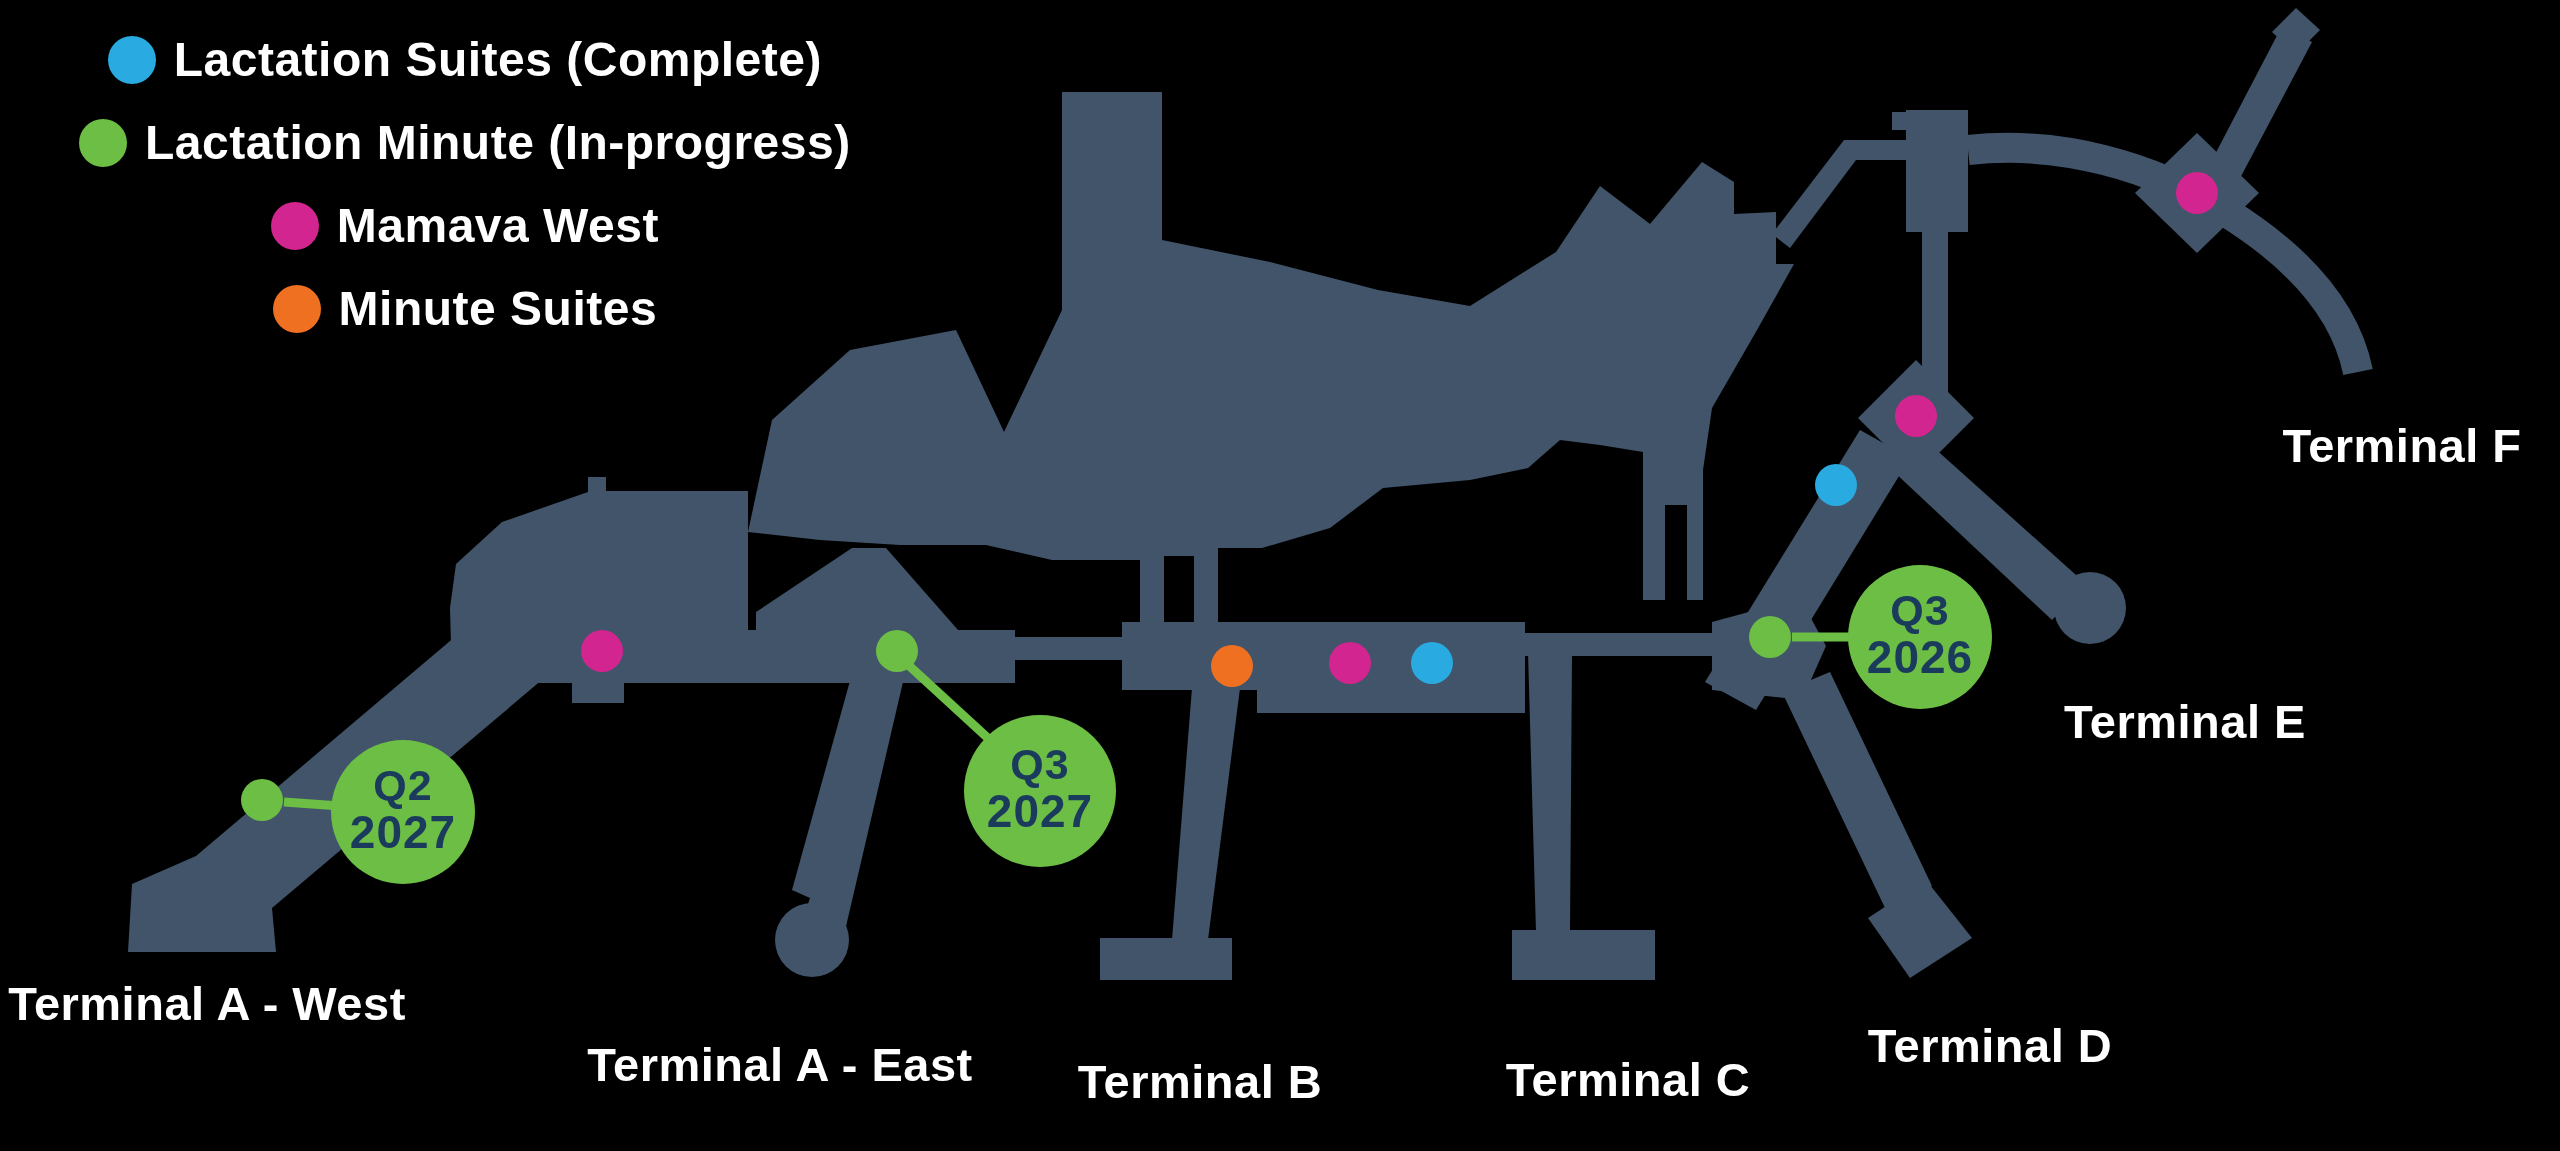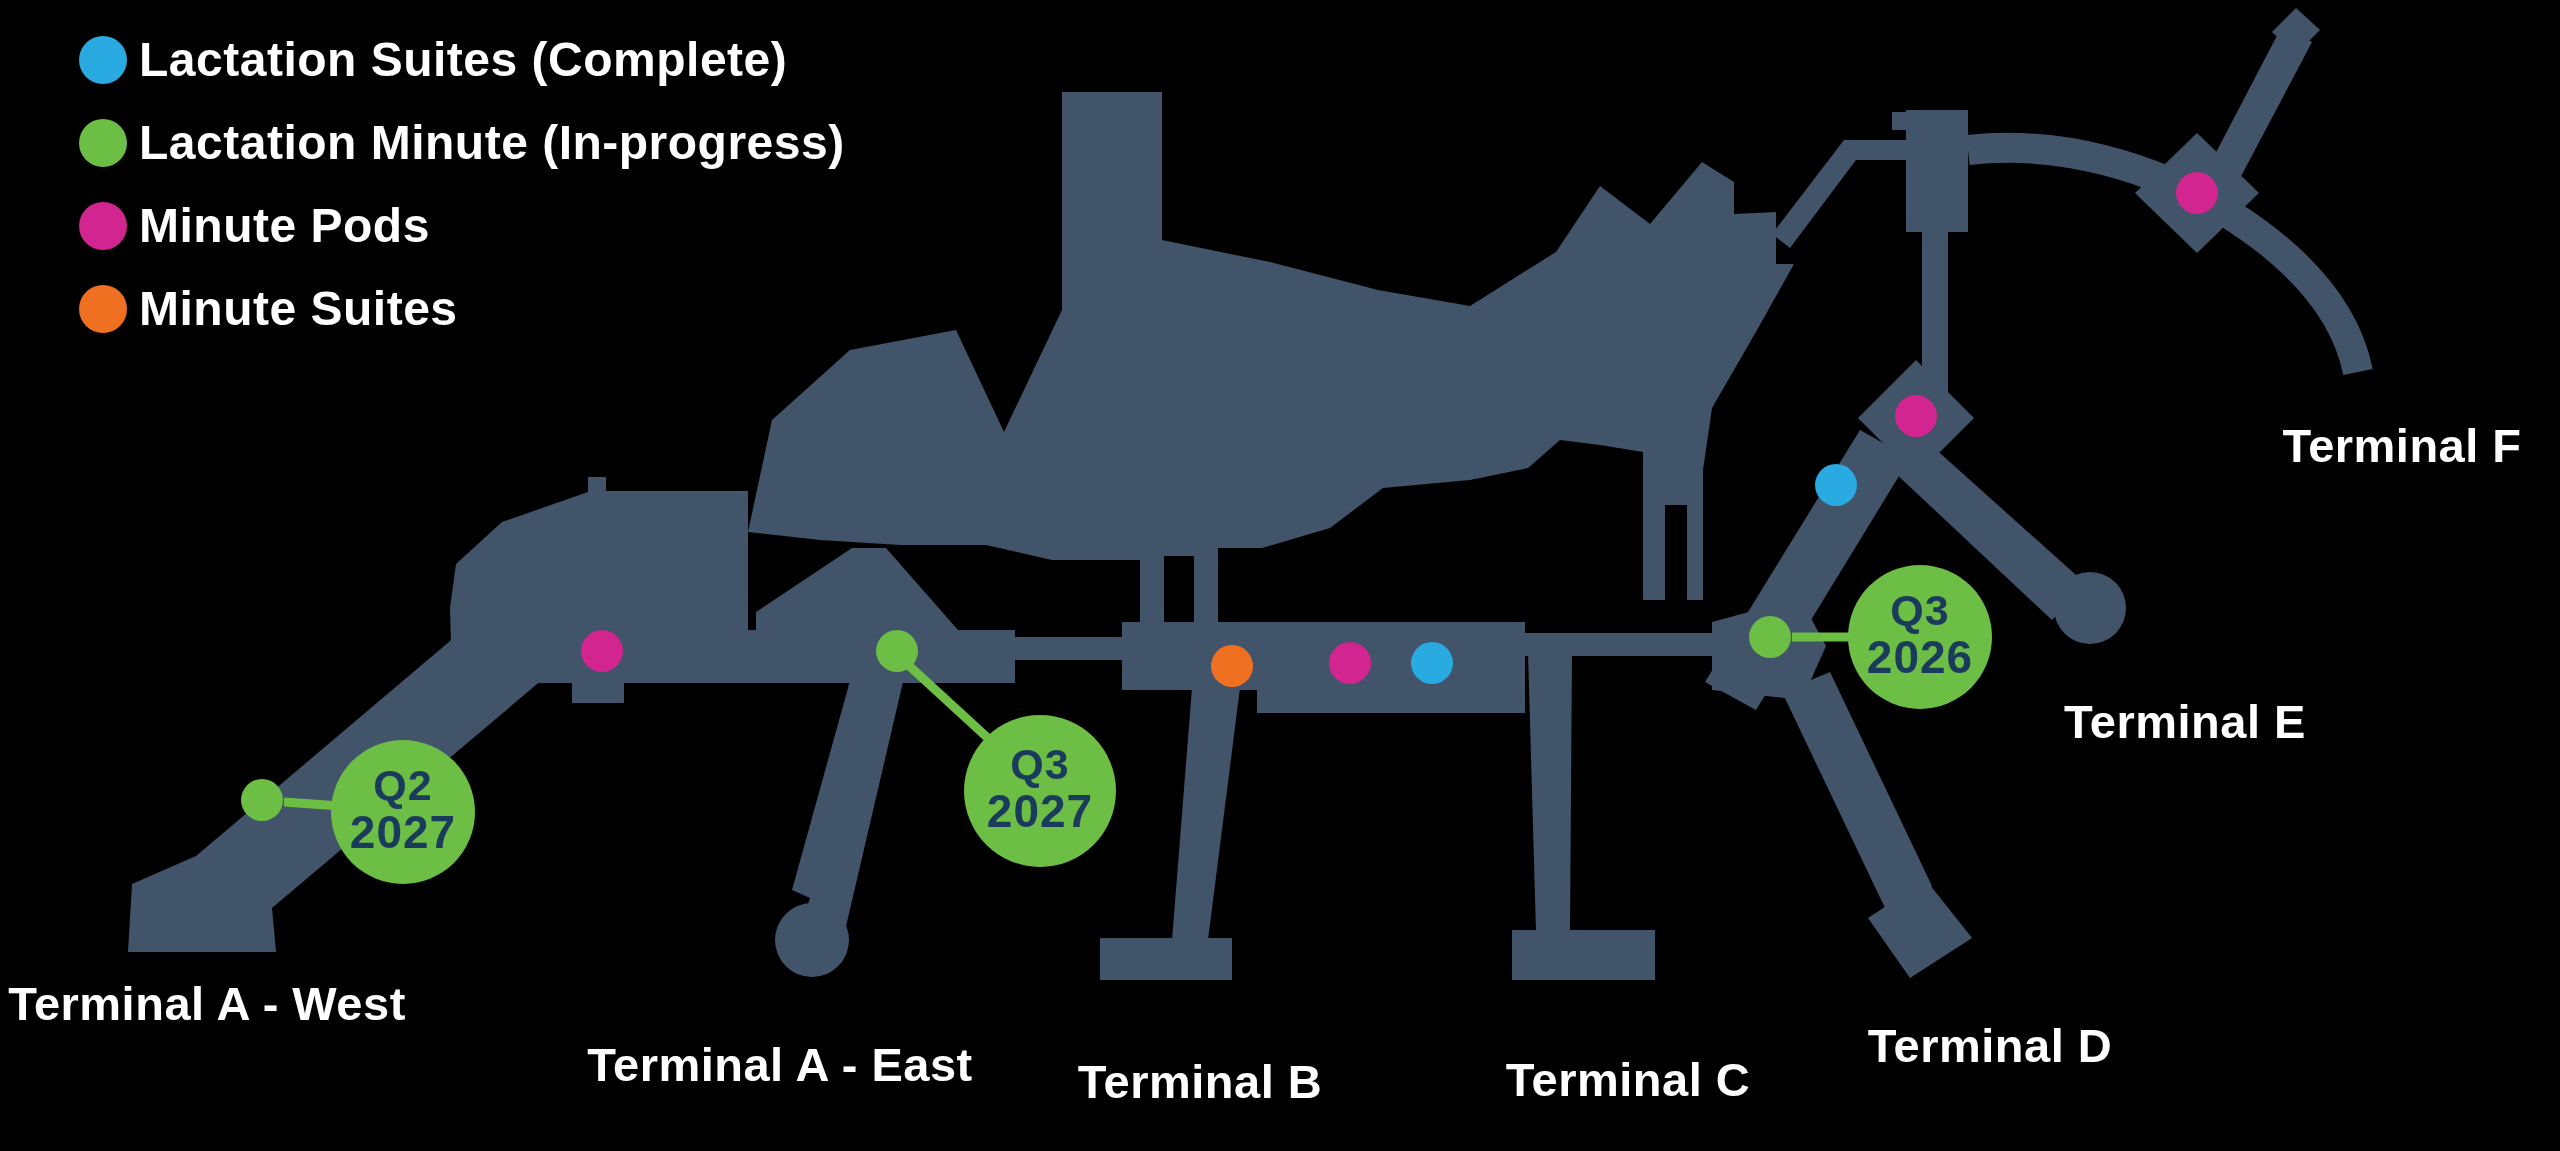--- a/index.html
+++ b/index.html
@@ -17,7 +17,7 @@
   .callout-year{font-size:46px;}
   .callout-line{stroke-width:9;fill:none;}
   #legend{position:absolute;left:79px;top:36px;display:flex;flex-direction:column;gap:35px;}
-  .legend-row{display:flex;align-items:center;gap:12px;height:48px;}
+  .legend-row{display:flex;align-items:center;gap:18px;height:48px;justify-content:center;}
   .legend-dot{width:48px;height:48px;border-radius:50%;flex:0 0 auto;}
   .legend-label{color:#fff;font-size:48px;font-weight:700;letter-spacing:0.5px;
                 line-height:48px;white-space:nowrap;}

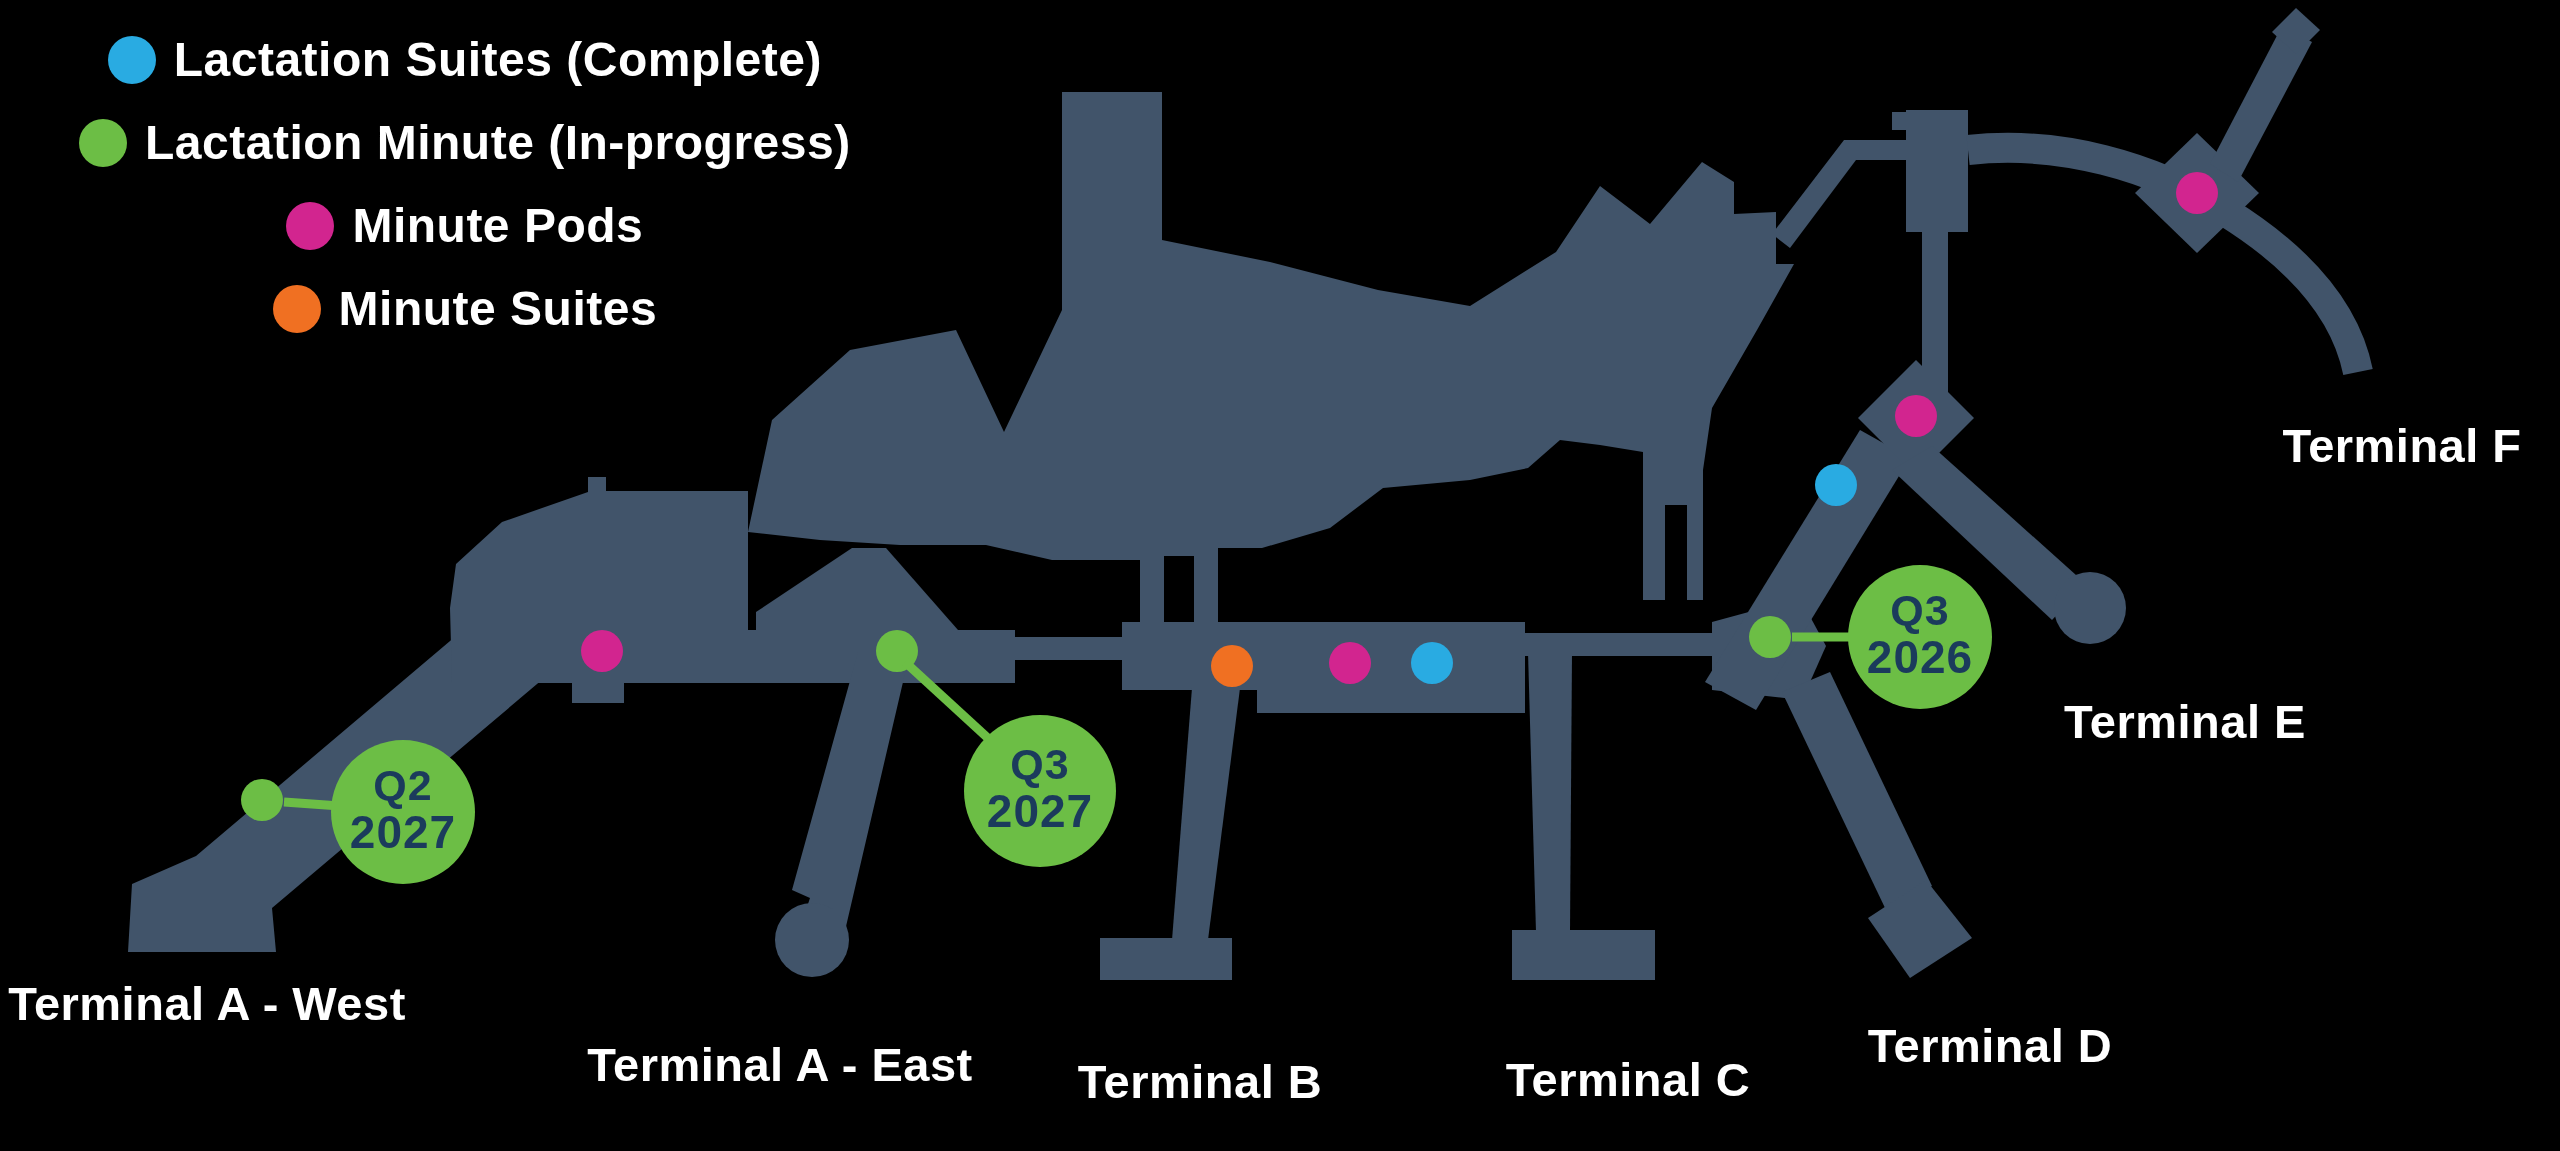--- a/index.html
+++ b/index.html
@@ -146,7 +146,7 @@
       </div>
       <div class="legend-row">
         <span class="legend-dot" style="background: rgb(210, 37, 143);"></span>
-        <span class="legend-label">Minute Pods</span>
+        <span class="legend-label">Mamava West</span>
       </div>
       <div class="legend-row">
         <span class="legend-dot" style="background: rgb(240, 112, 34);"></span>

